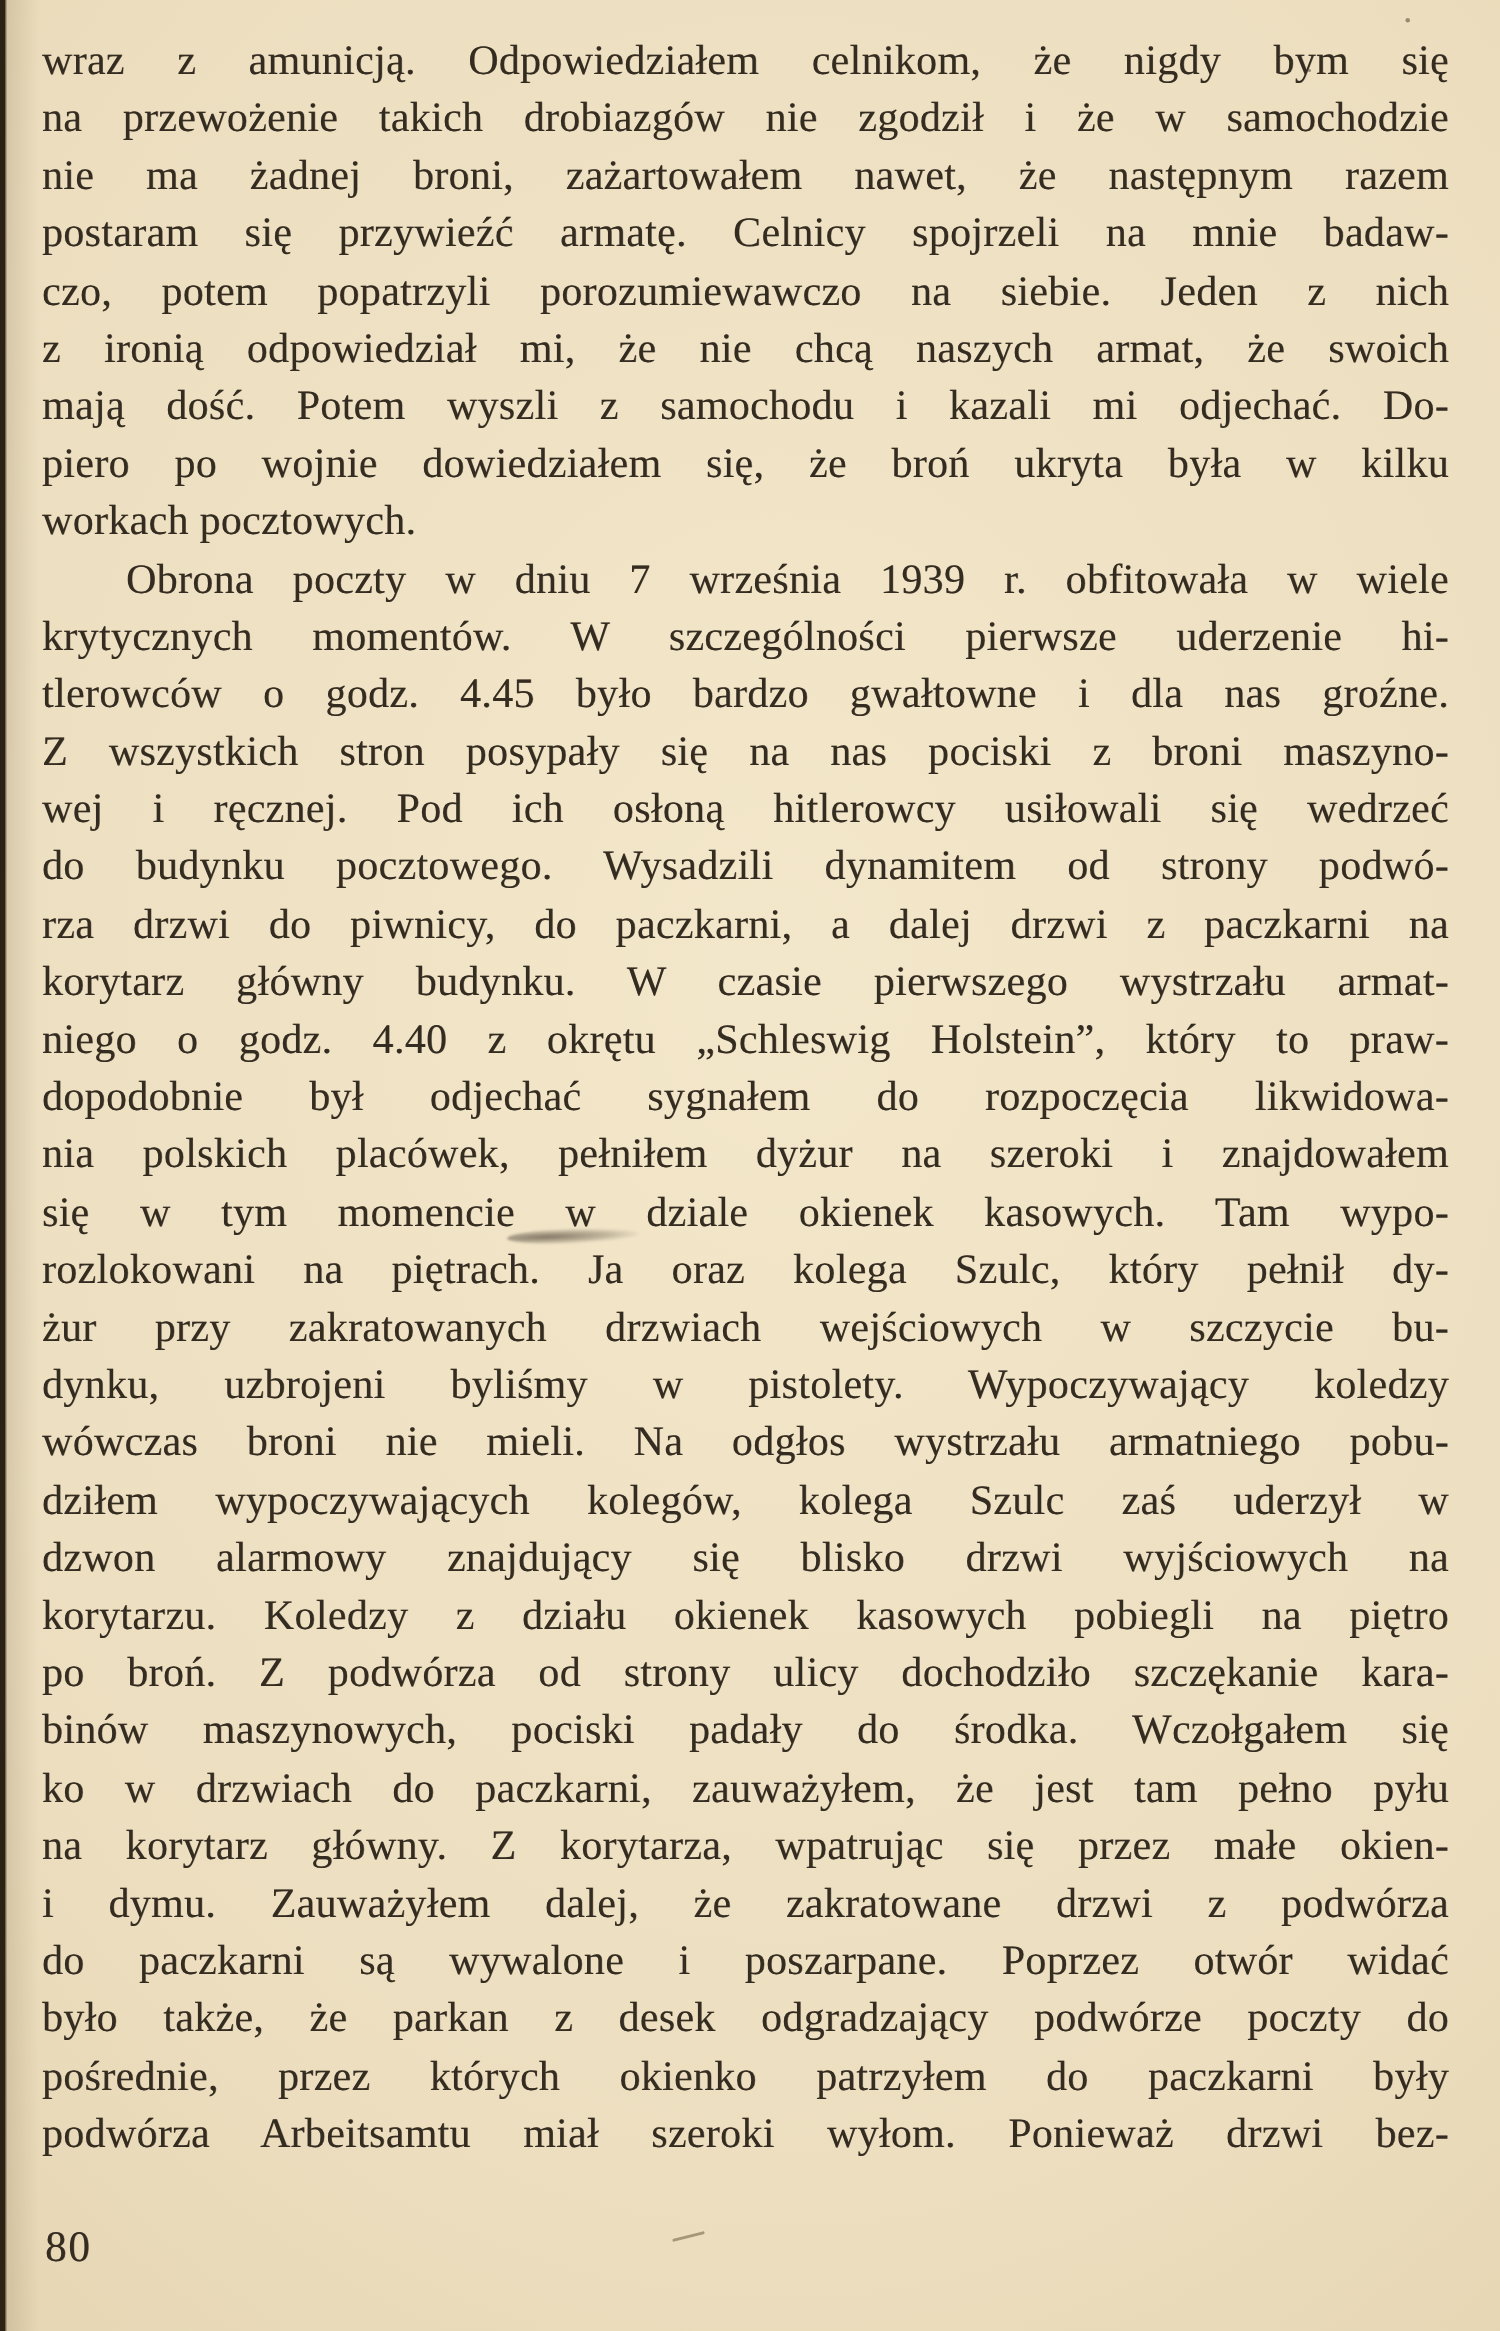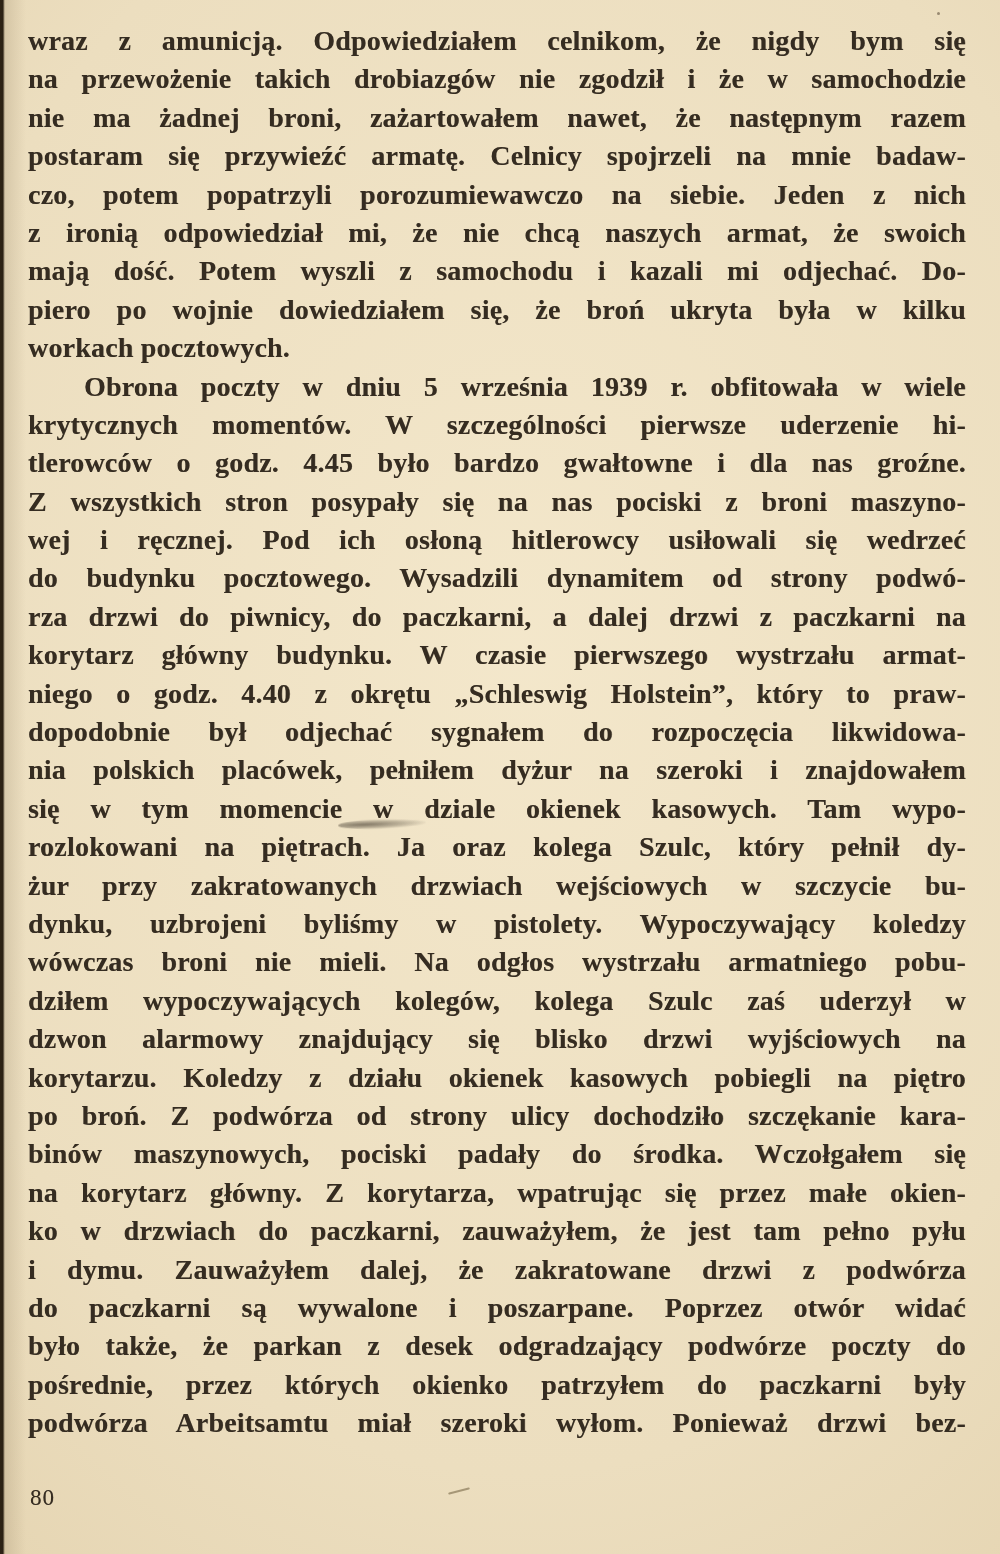--- a/index.html
+++ b/index.html
@@ -51,7 +51,6 @@
     text-align-last: justify;
     color: var(--ink);
     text-shadow: 0.3px 0.3px 0.3px rgba(53,44,33,0.45);
-    font-weight: bold;
   }
   .line.indent { text-indent: 56px; }
   .line.short { text-align-last: left; }

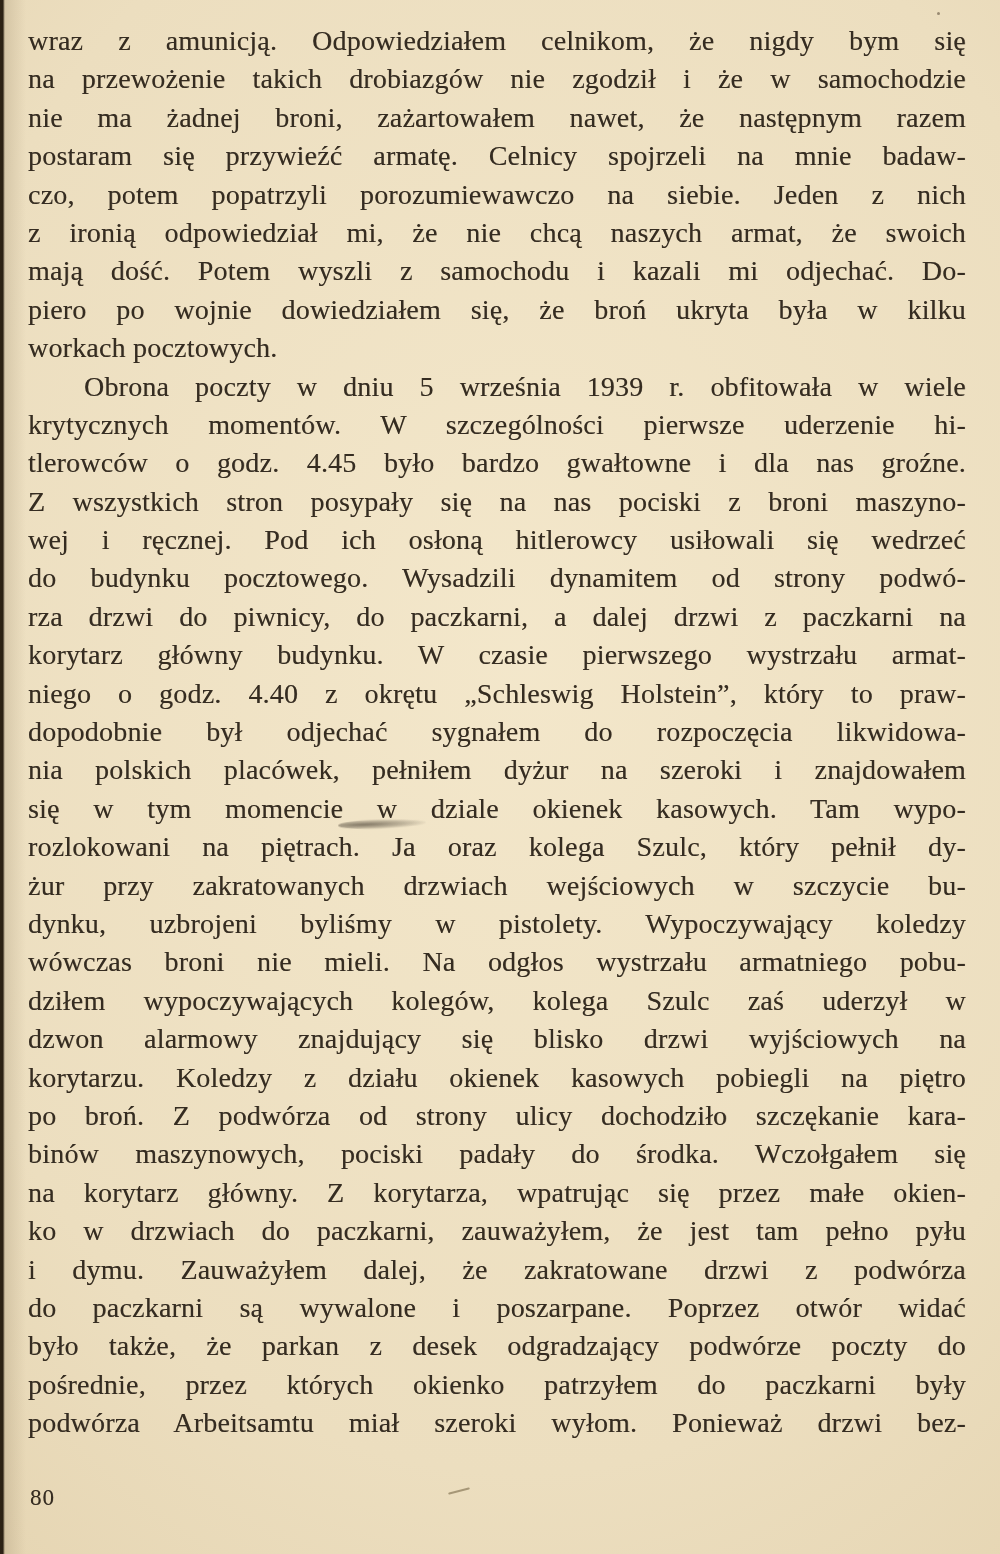--- a/index.html
+++ b/index.html
@@ -108,7 +108,7 @@
       <div class="line short">workach pocztowych.</div>
     </div>
   <div>
-      <div class="line indent">Obrona poczty w dniu 5 września 1939 r. obfitowała w wiele</div>
+      <div class="line indent">Obrona poczty w dniu 7 września 1939 r. obfitowała w wiele</div>
       <div class="line">krytycznych momentów. W szczególności pierwsze uderzenie hi-</div>
       <div class="line">tlerowców o godz. 4.45 było bardzo gwałtowne i dla nas groźne.</div>
       <div class="line">Z wszystkich stron posypały się na nas pociski z broni maszyno-</div>

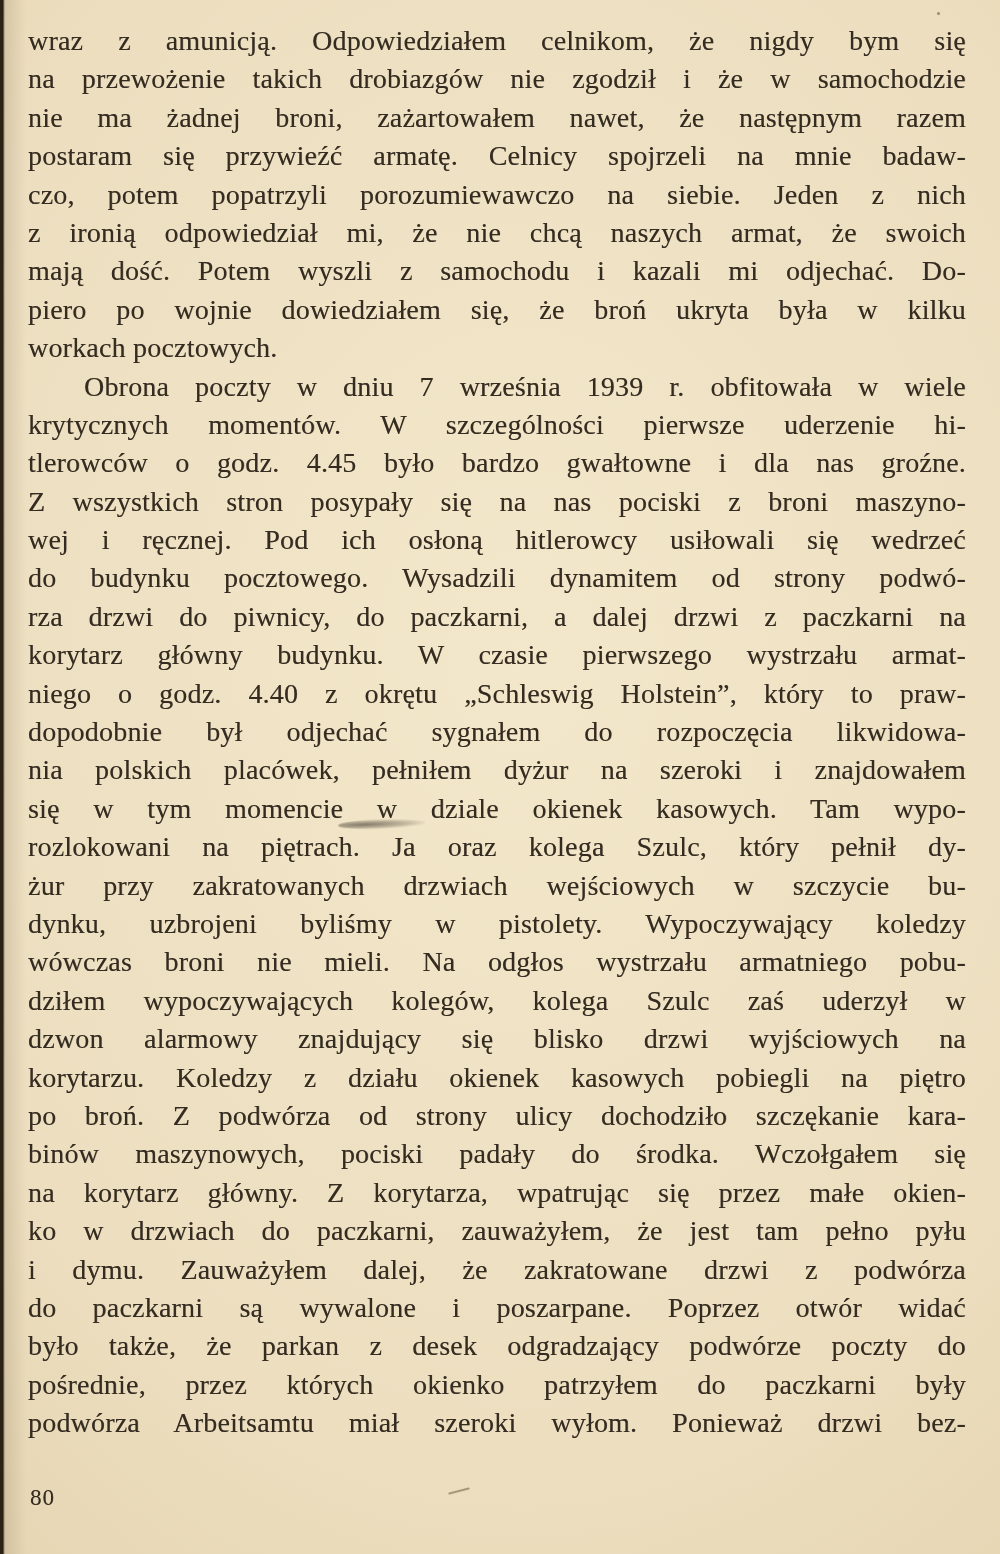--- a/index.html
+++ b/index.html
@@ -129,8 +129,8 @@
       <div class="line">korytarzu. Koledzy z działu okienek kasowych pobiegli na piętro</div>
       <div class="line">po broń. Z podwórza od strony ulicy dochodziło szczękanie kara-</div>
       <div class="line">binów maszynowych, pociski padały do środka. Wczołgałem się</div>
+      <div class="line">ko w drzwiach do paczkarni, zauważyłem, że jest tam pełno pyłu</div>
       <div class="line">na korytarz główny. Z korytarza, wpatrując się przez małe okien-</div>
-      <div class="line">ko w drzwiach do paczkarni, zauważyłem, że jest tam pełno pyłu</div>
       <div class="line">i dymu. Zauważyłem dalej, że zakratowane drzwi z podwórza</div>
       <div class="line">do paczkarni są wywalone i poszarpane. Poprzez otwór widać</div>
       <div class="line">było także, że parkan z desek odgradzający podwórze poczty do</div>

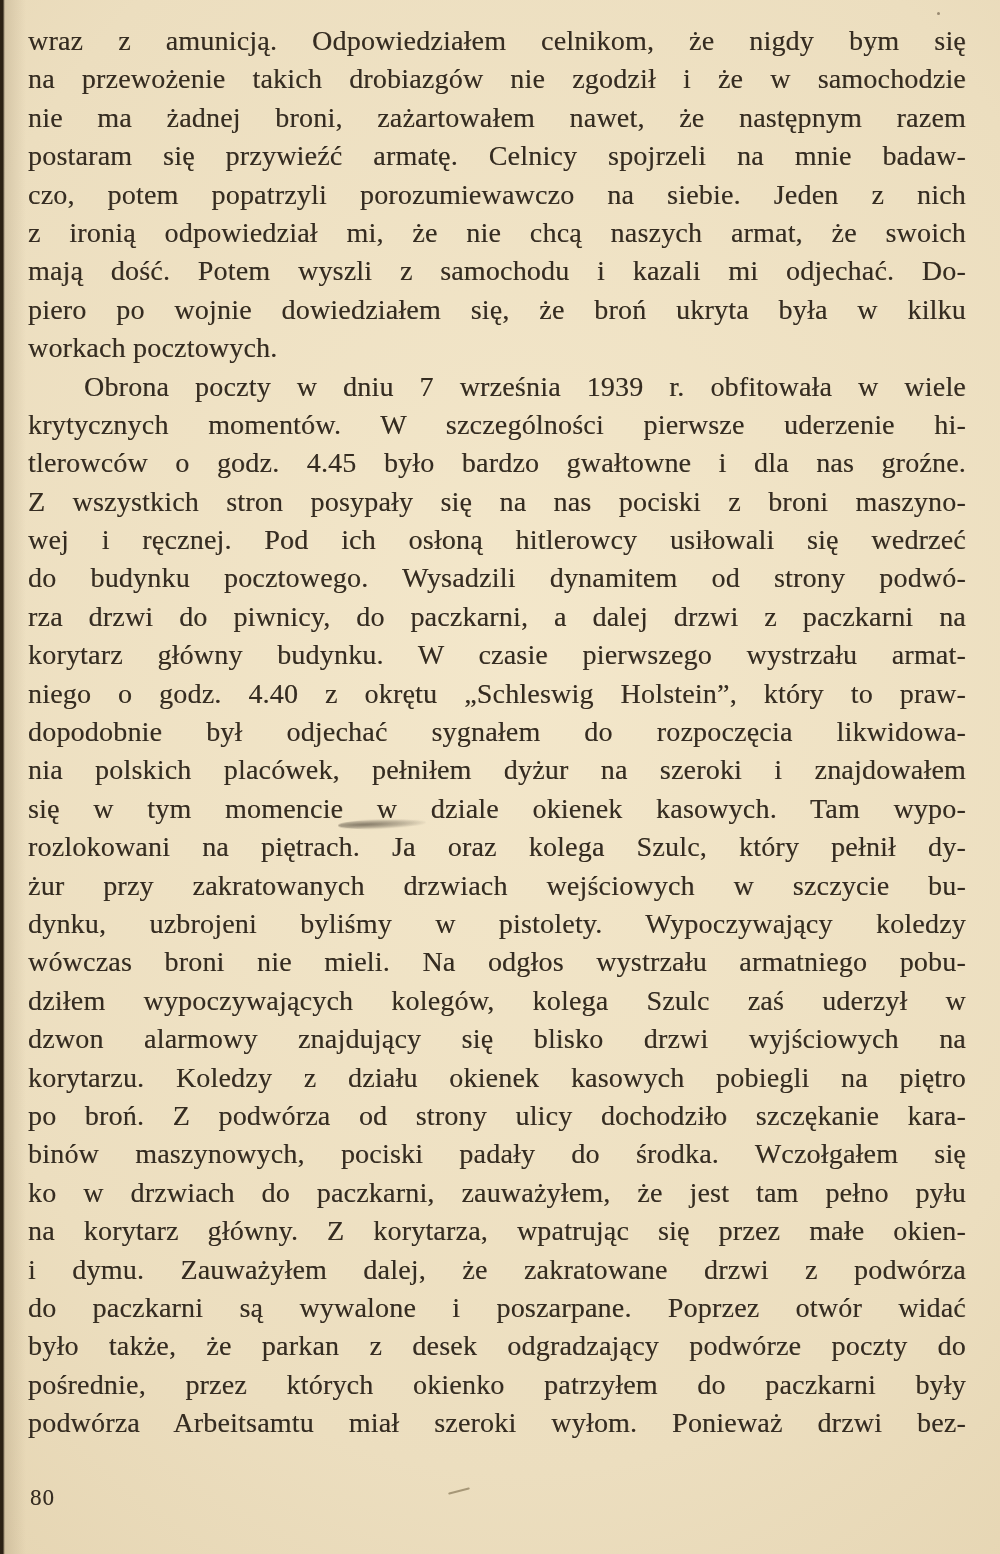--- a/index.html
+++ b/index.html
@@ -58,7 +58,7 @@
     position: absolute;
     left: 30px;
     top: 1483px;
-    font-size: 23px;
+    font-size: 29px;
     line-height: 30px;
     letter-spacing: 1px;
     color: var(--ink);

